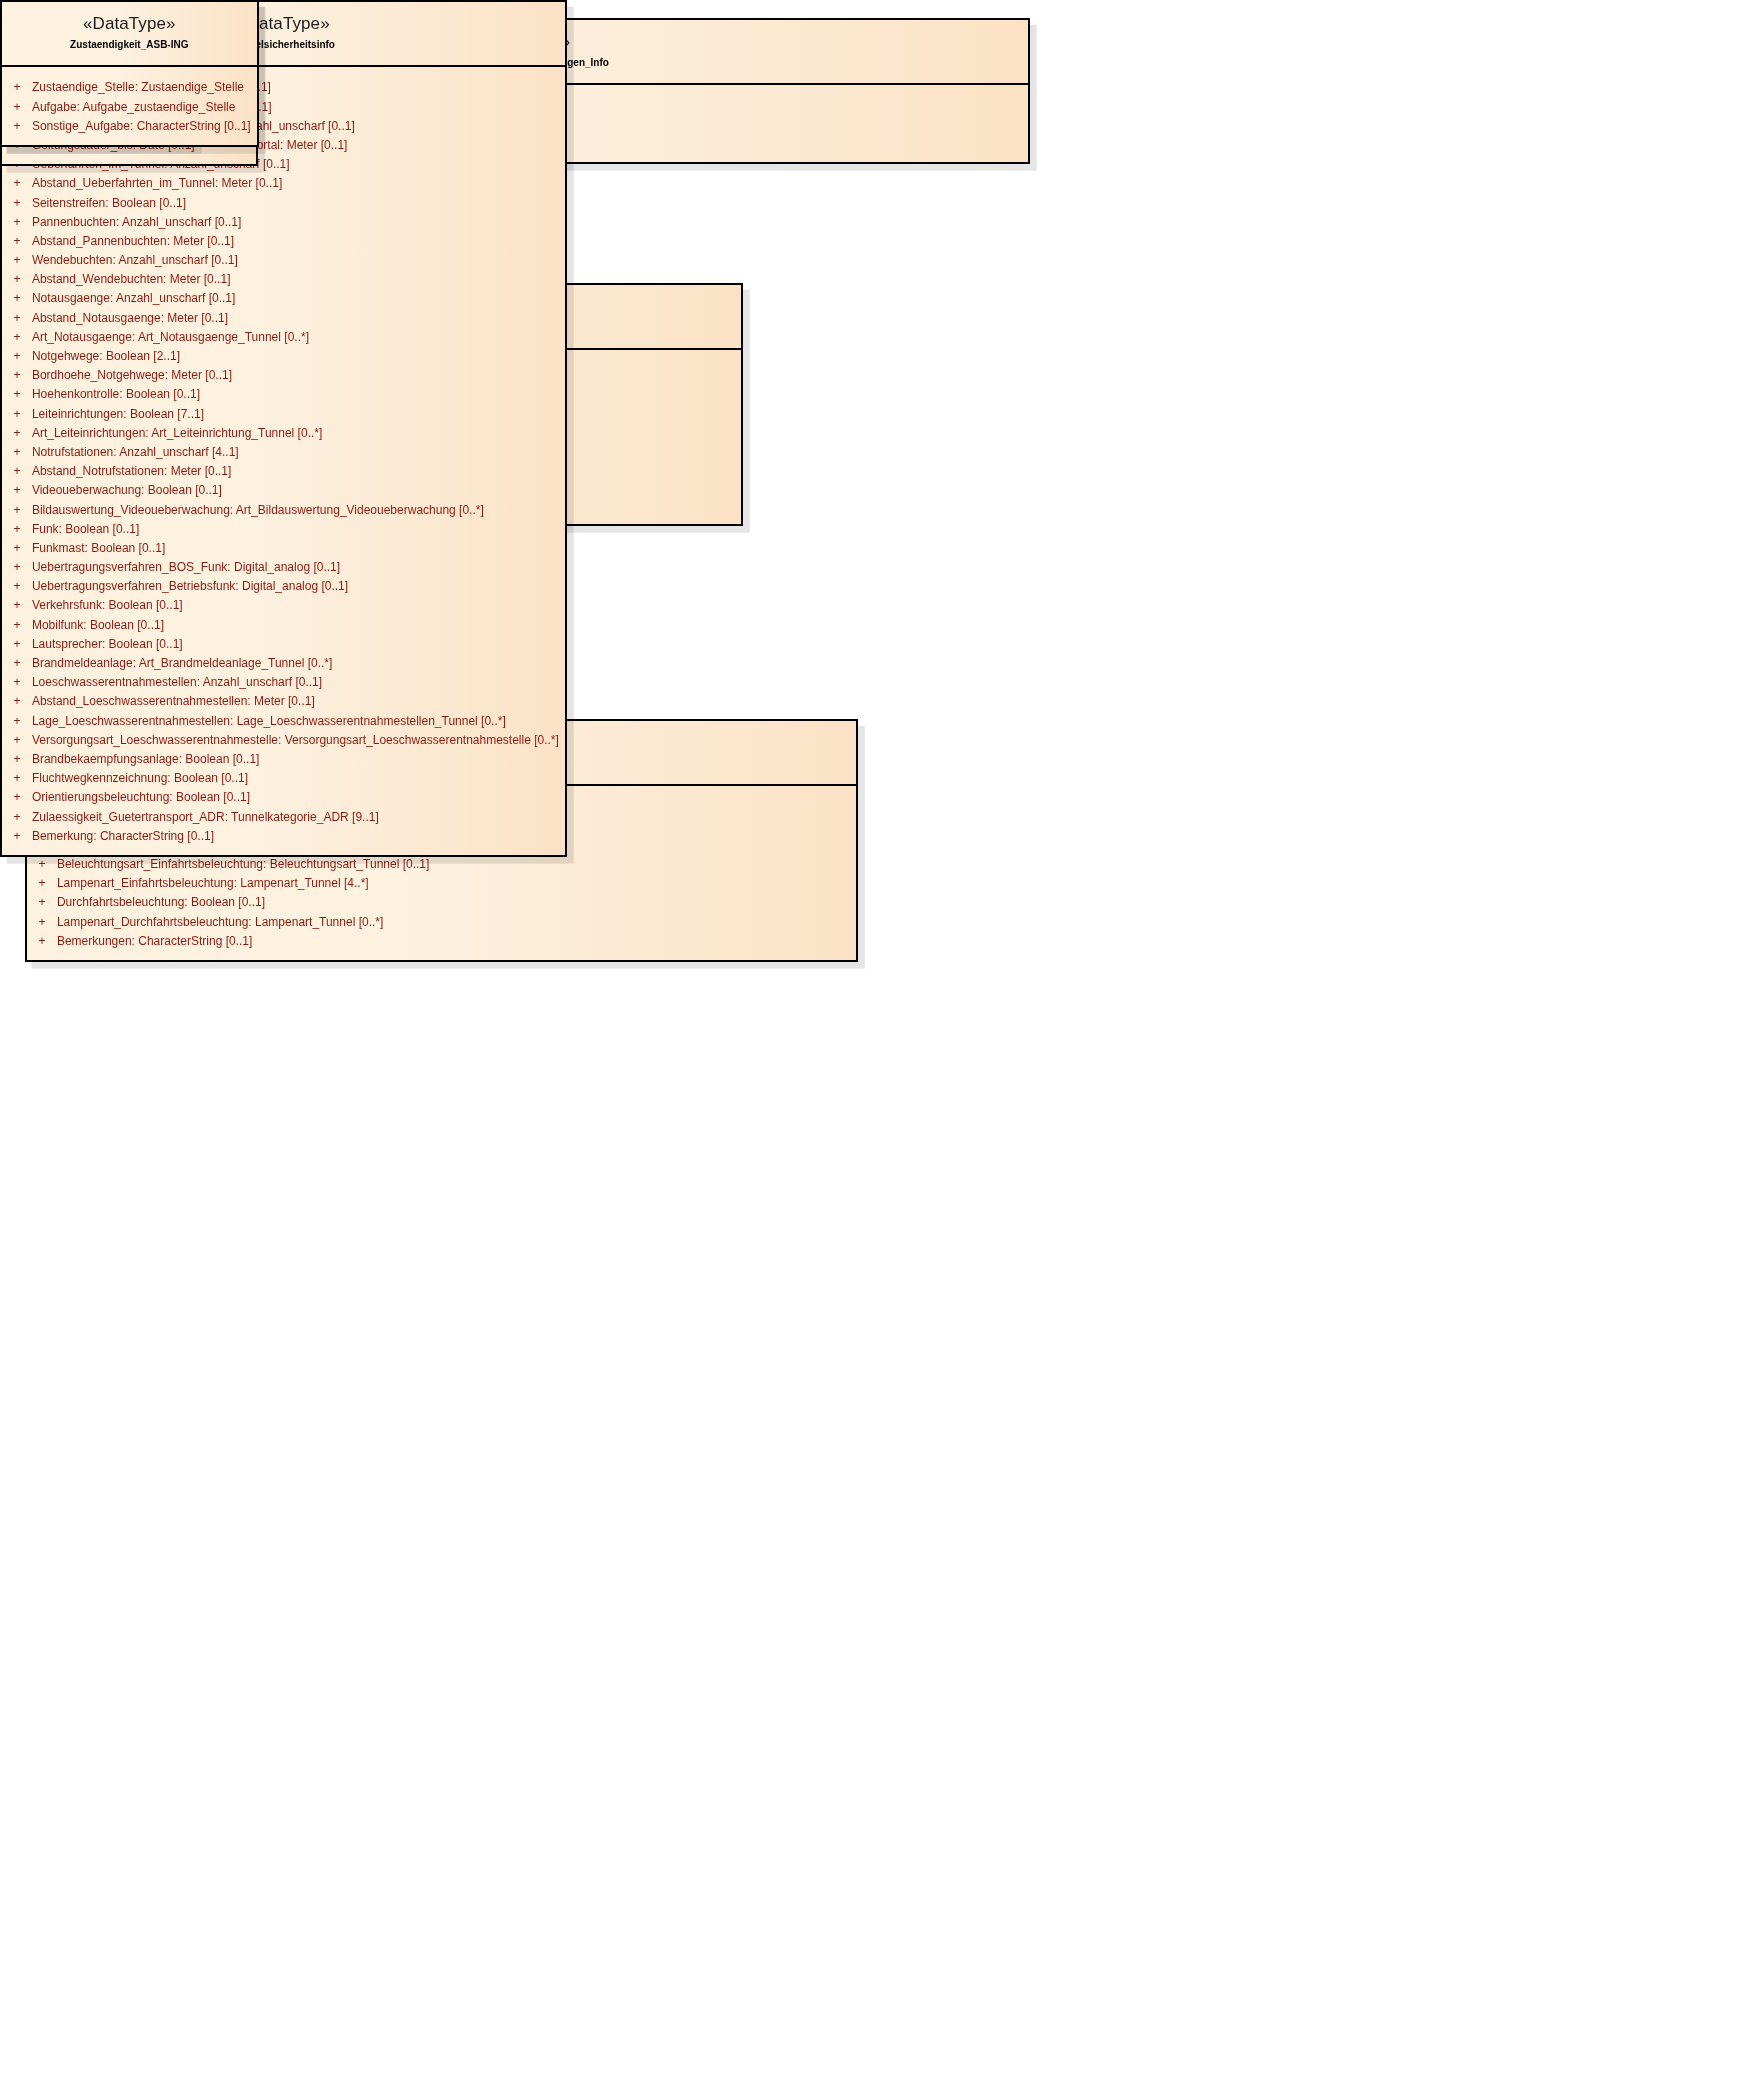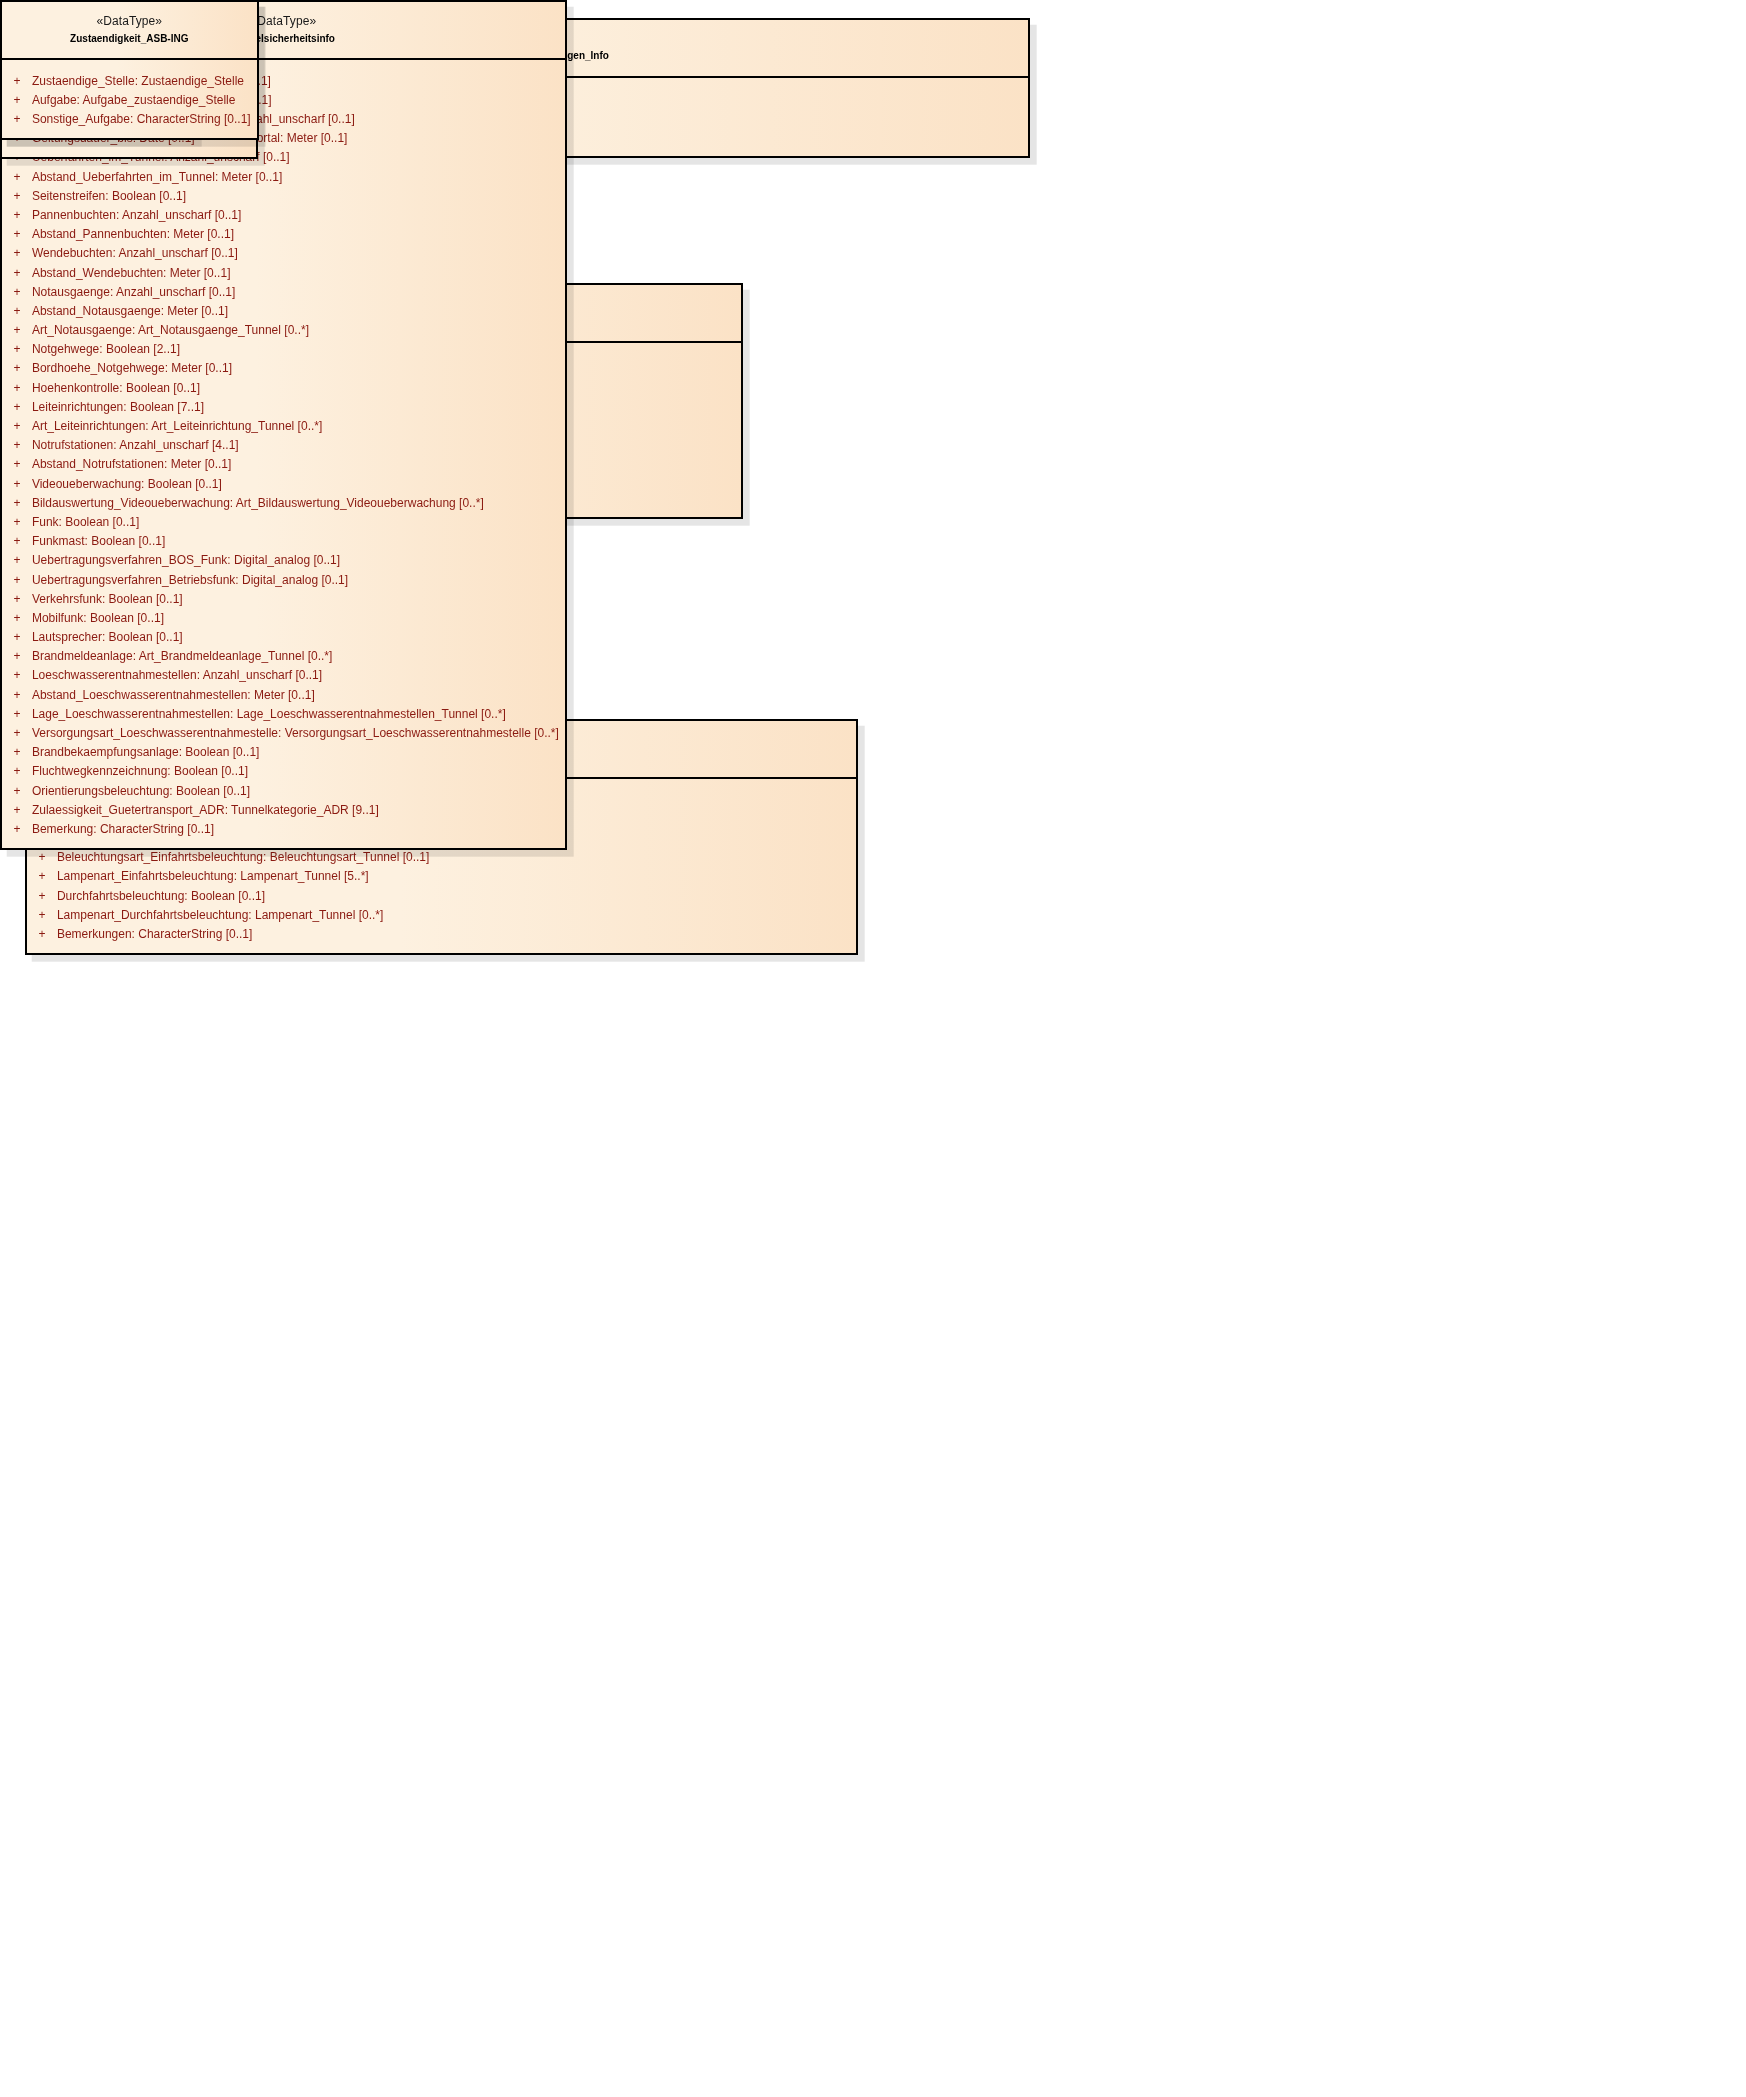--- a/index.html
+++ b/index.html
@@ -41,7 +41,7 @@
   .stereotype {
     display: block;
     color: #1a1a1a;
-    font-size: 12px;
+    font-size: 17px;
     line-height: 1.35;
     font-weight: 400;
     letter-spacing: 0.1px;

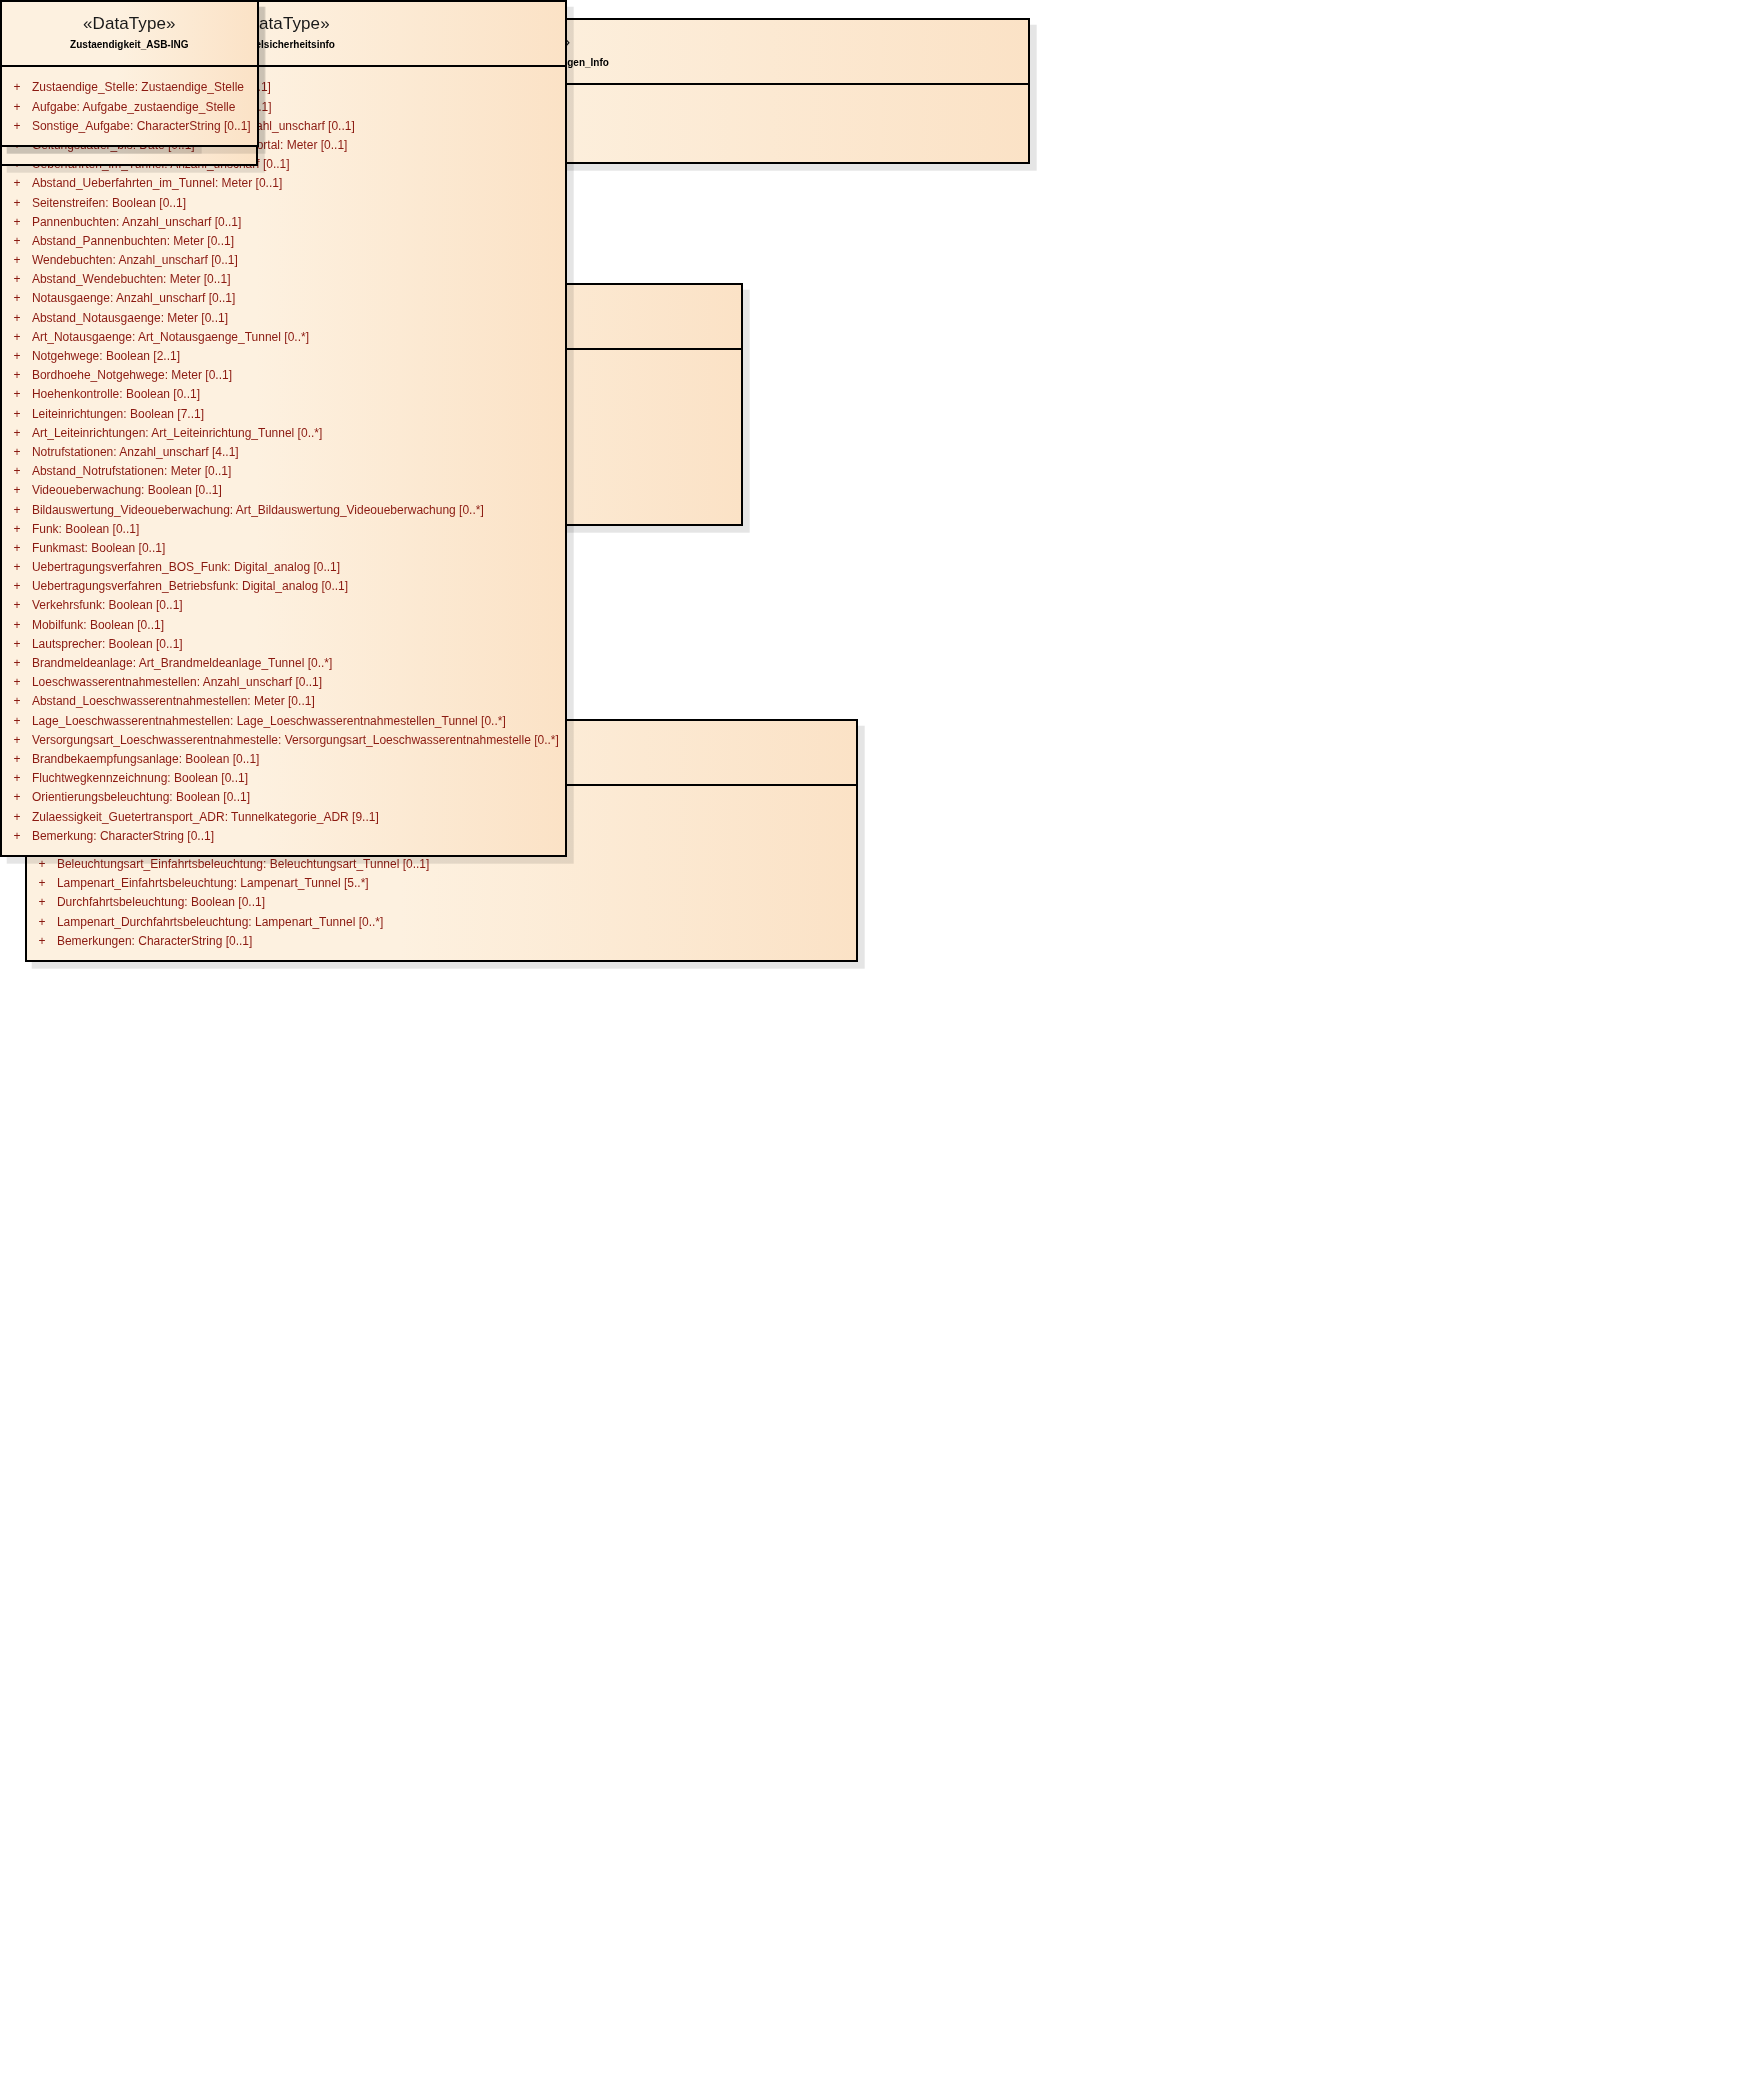--- a/index.html
+++ b/index.html
@@ -192,7 +192,7 @@
         </div>
       <div class="attr-row">
           <span class="attr-vis">+</span>
-          <span class="attr-text">Lampenart_Einfahrtsbeleuchtung: Lampenart_Tunnel [5..*]</span>
+          <span class="attr-text">Lampenart_Einfahrtsbeleuchtung: Lampenart_Tunnel [4..*]</span>
         </div>
       <div class="attr-row">
           <span class="attr-vis">+</span>

